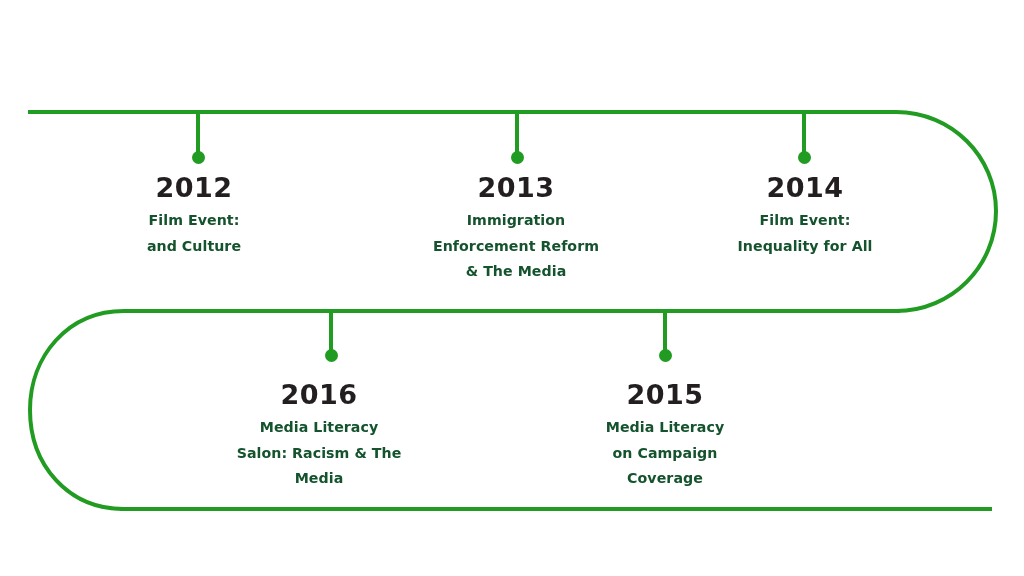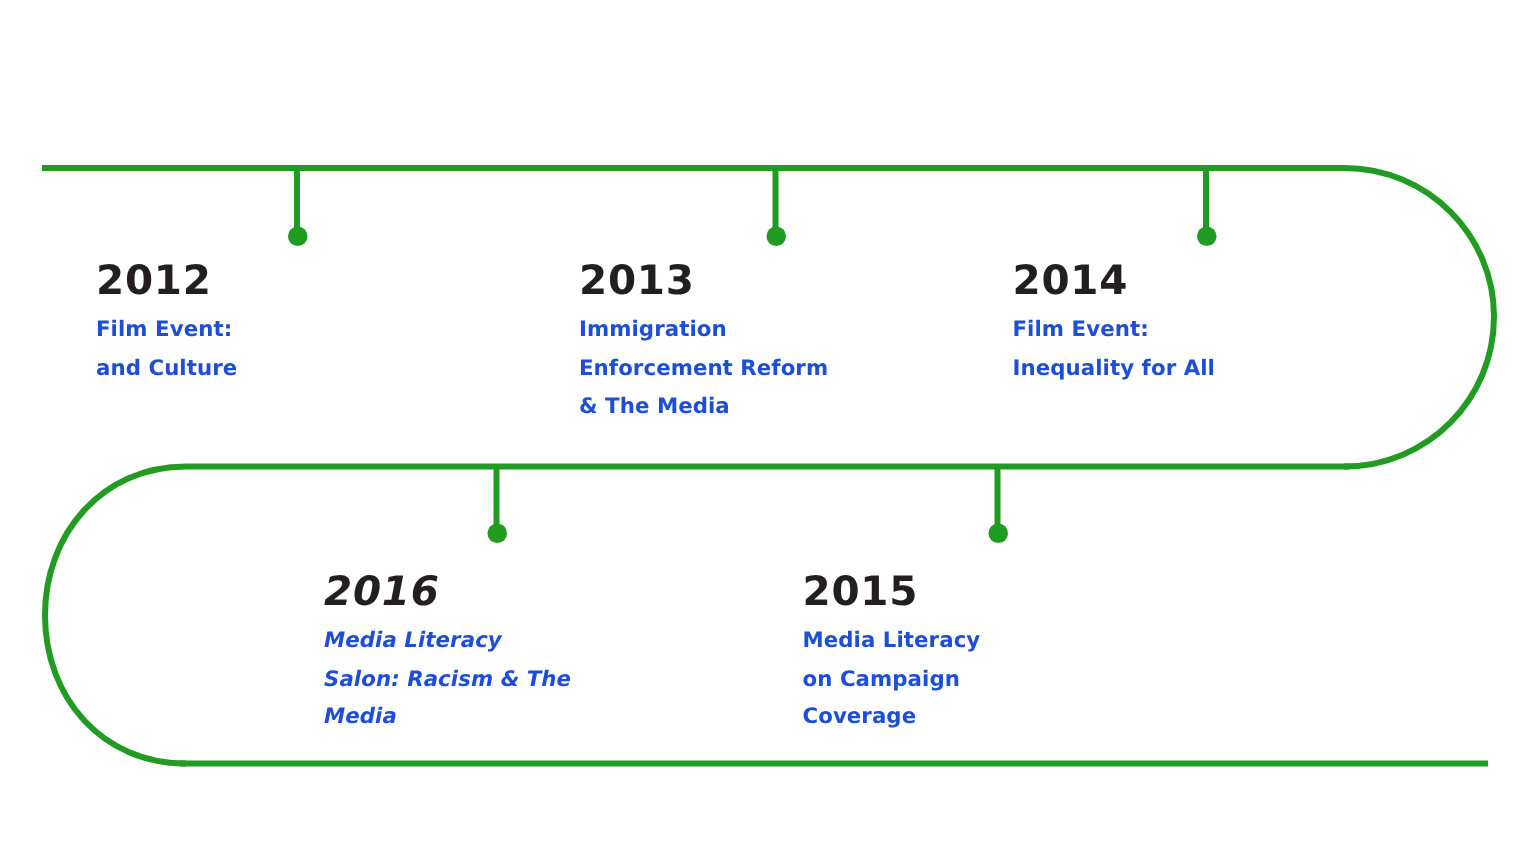--- a/index.html
+++ b/index.html
@@ -28,7 +28,7 @@
   .milestone {
     position: absolute;
     width: 260px;
-    text-align: left;
+    text-align: center;
   }
   .milestone .year {
     font-size: 27px;

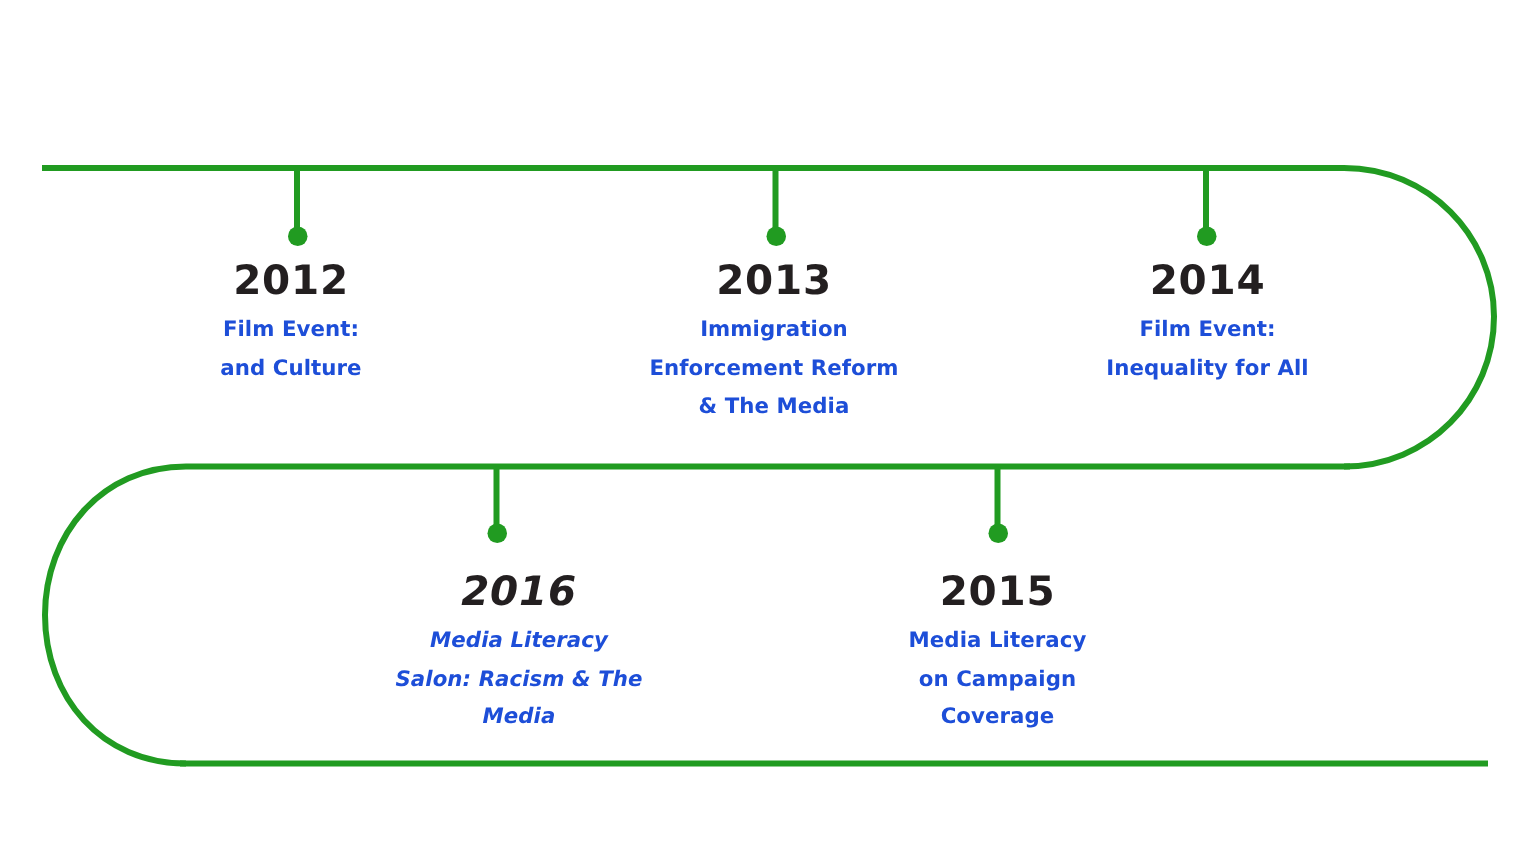--- a/index.html
+++ b/index.html
@@ -41,7 +41,7 @@
   .milestone .desc {
     font-size: 14.2px;
     font-weight: 700;
-    color: #1d4ed8;
+    color: #14532d;
     line-height: 25.3px;
     margin: 0;
     letter-spacing: 0.05px;

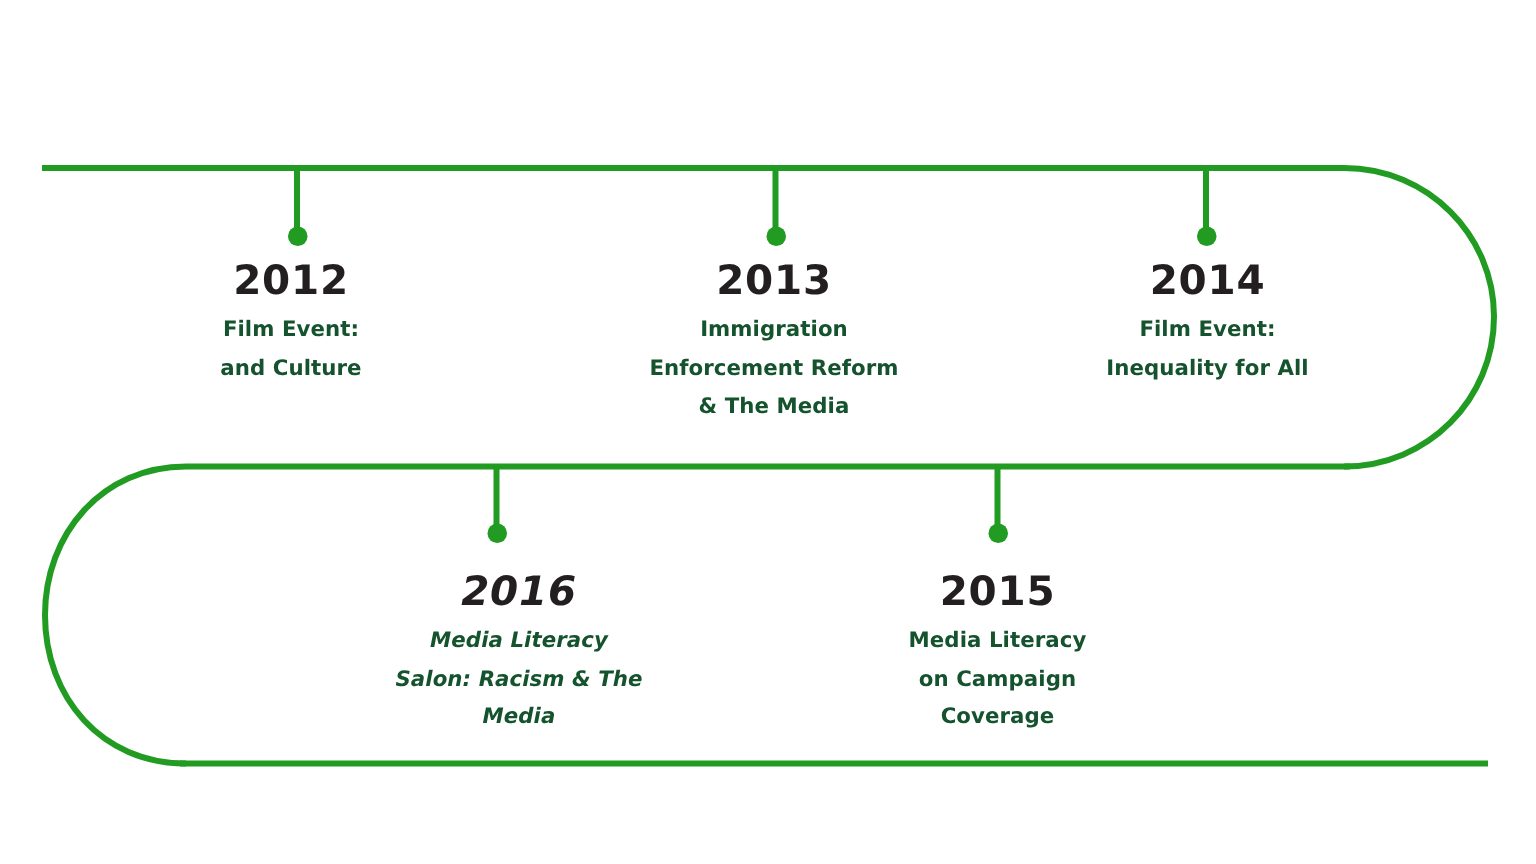--- a/index.html
+++ b/index.html
@@ -113,7 +113,7 @@
           <span>Inequality for All</span>
         </div>
       </div>
-      <div class="milestone" style="left: 216px; top: 381px; font-style: italic;">
+      <div class="milestone" style="left: 189px; top: 381px;">
         <div class="year">2016</div>
         <div class="desc">
           <span>Media Literacy</span>

